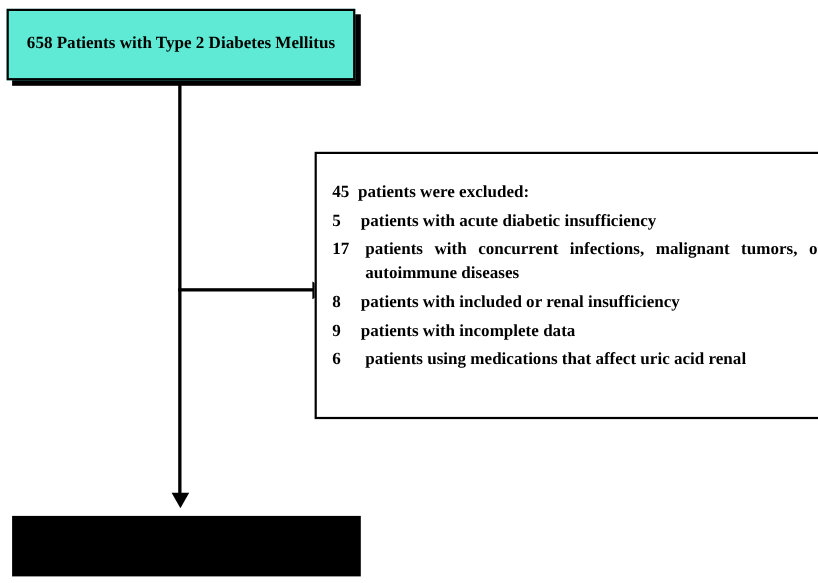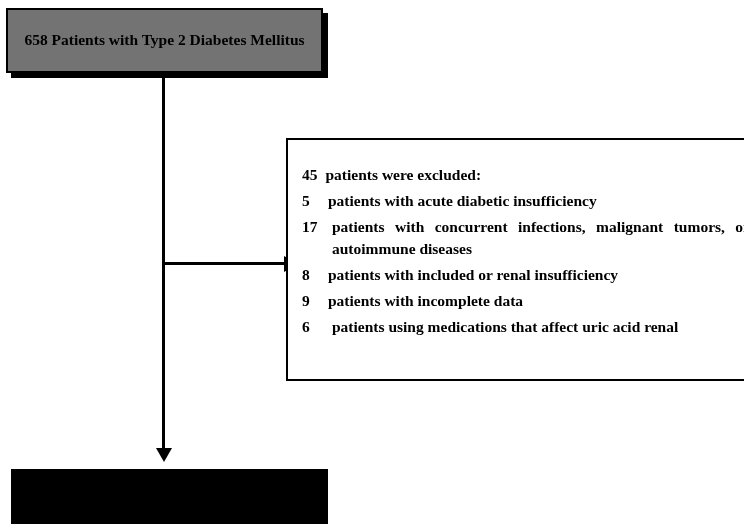--- a/index.html
+++ b/index.html
@@ -19,7 +19,7 @@
     position: absolute;
     box-sizing: border-box;
     border: 2px solid #000000;
-    background: #737373;
+    background: #5eead4;
     display: flex;
     align-items: center;
     justify-content: center;

